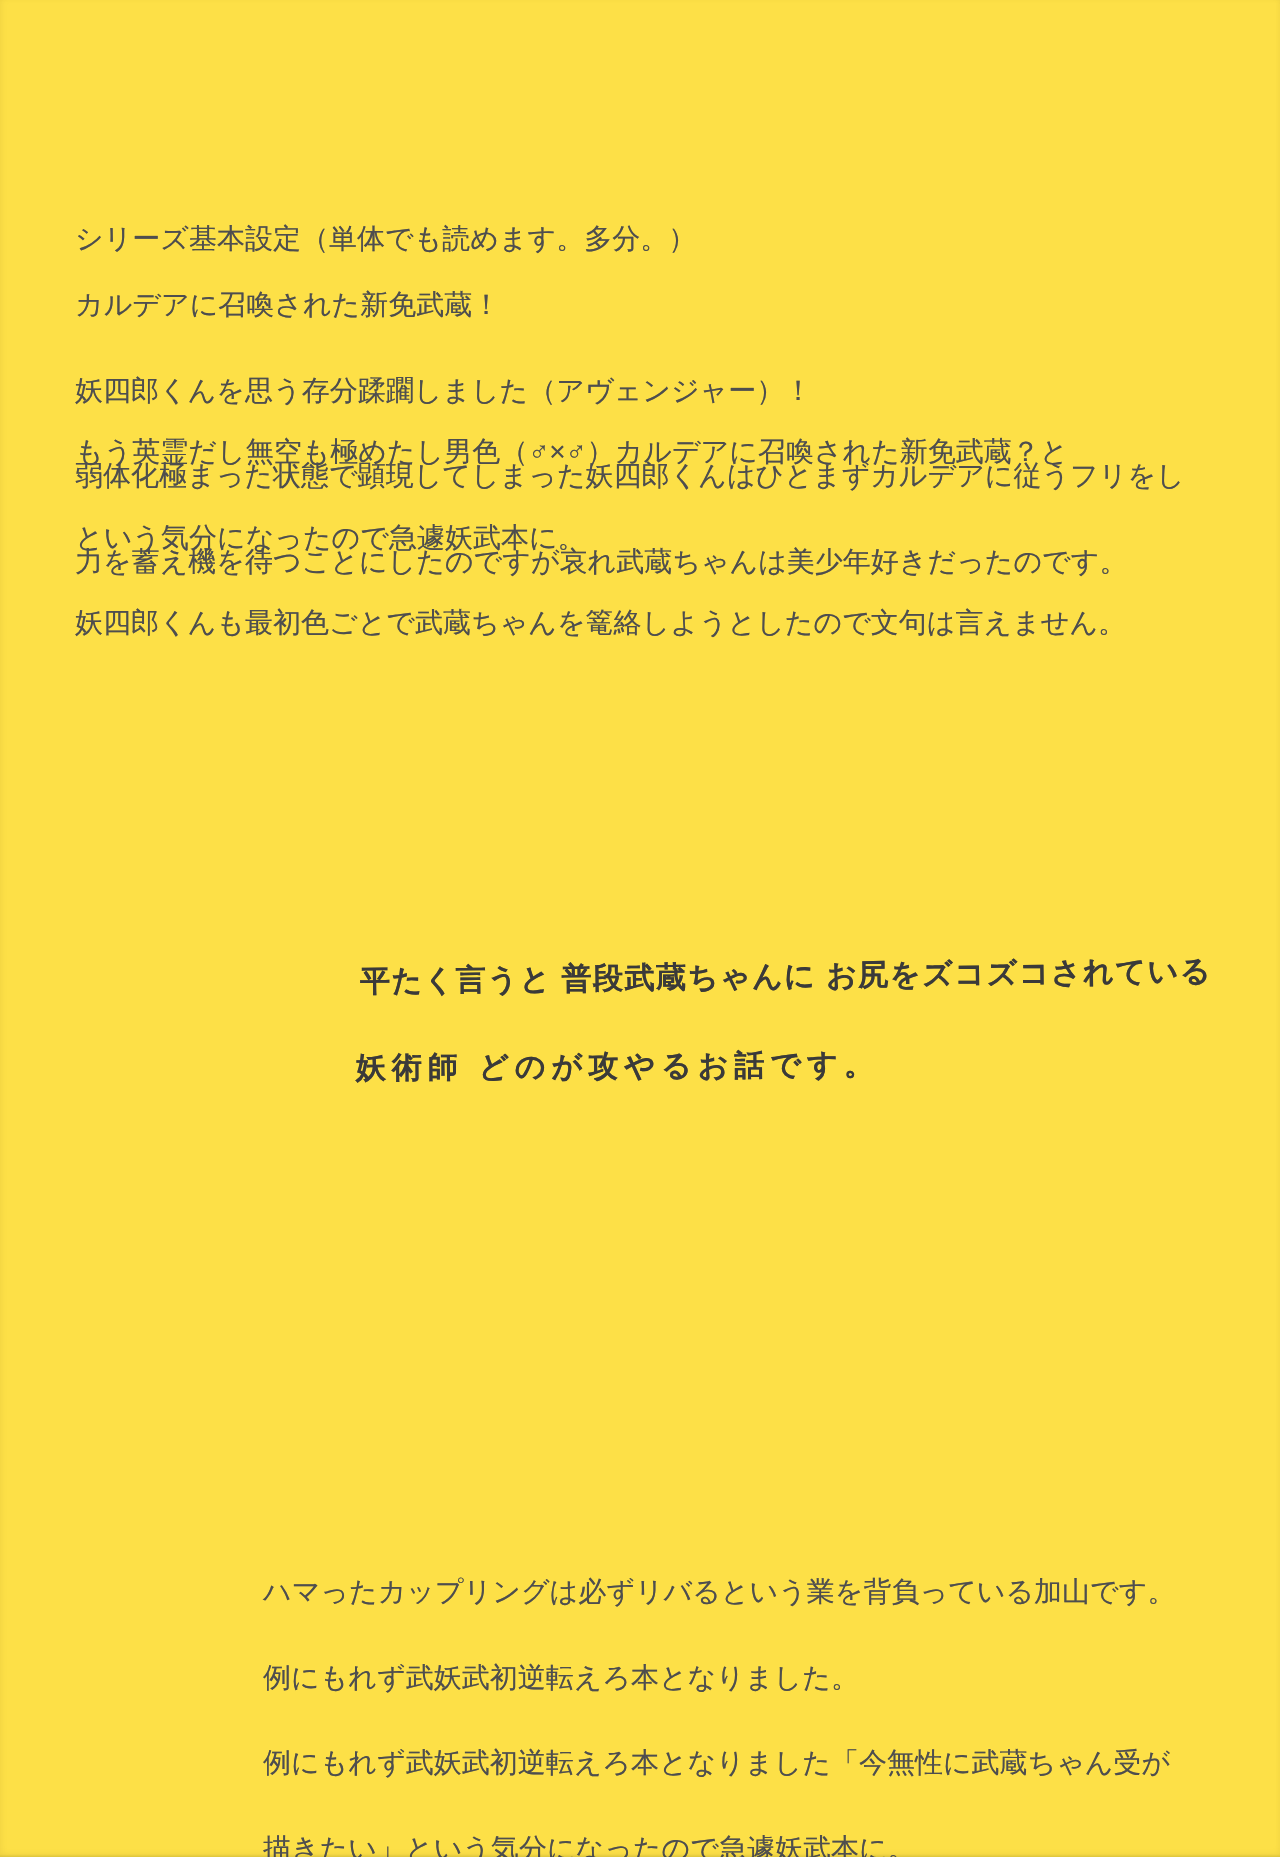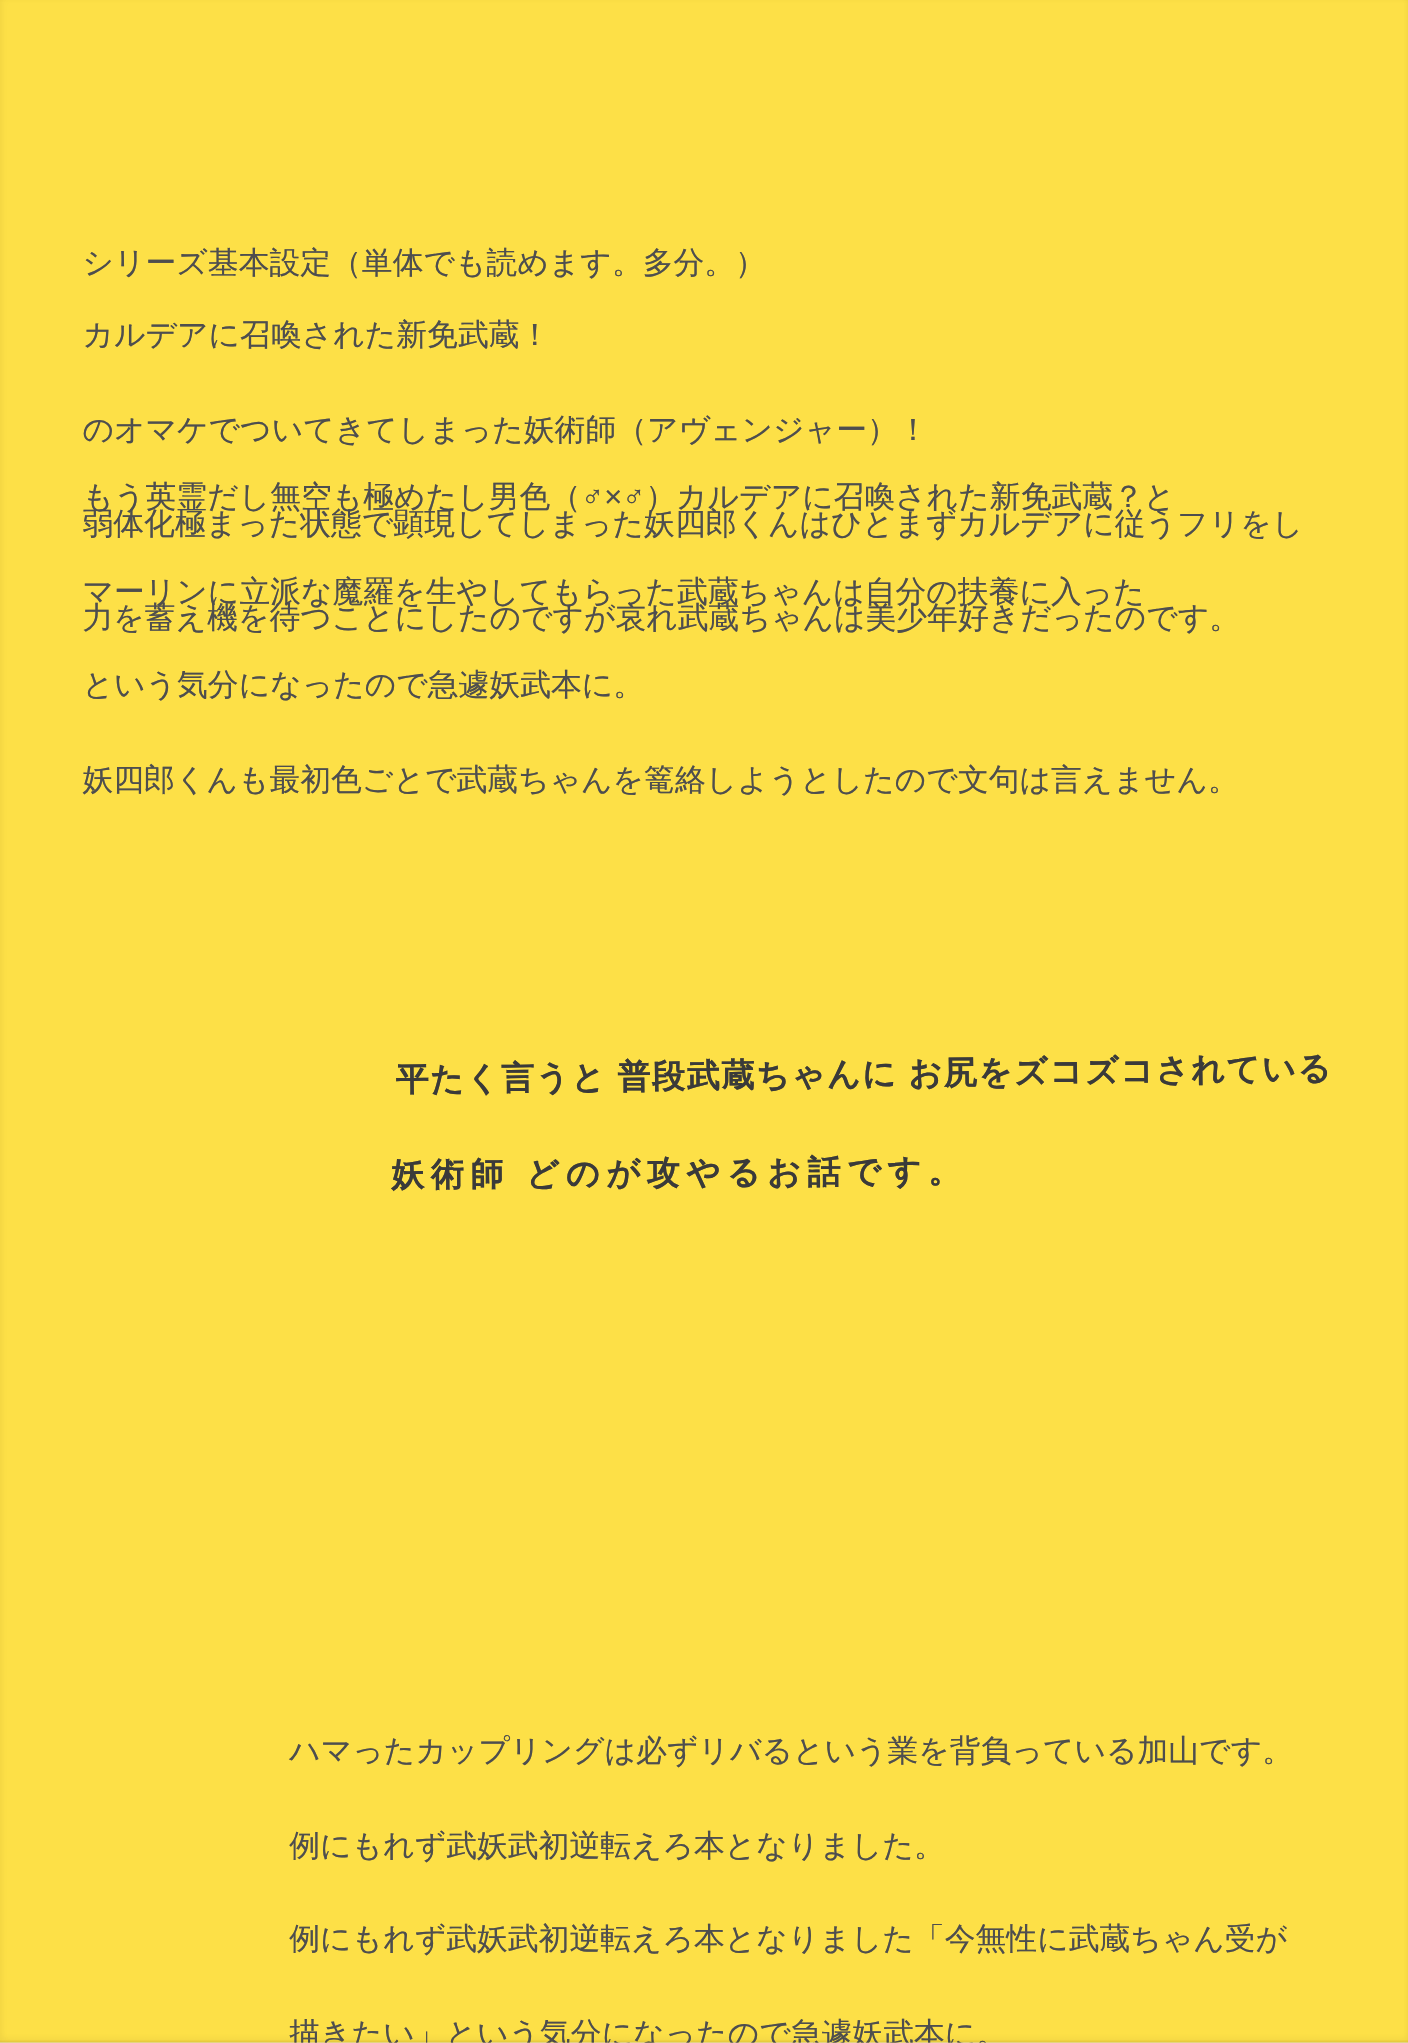--- a/index.html
+++ b/index.html
@@ -49,7 +49,7 @@
 
   <div class="print" style="top:234px">
     <div class="pline">カルデアに召喚された新免武蔵！</div>
-    <div class="pline">のオマケでついてきてしまった妖術師（アヴェンジャー）！</div>
+    <div class="pline">妖四郎くんを思う存分蹂躙しました（アヴェンジャー）！</div>
     <div class="pline">弱体化極まった状態で顕現してしまった妖四郎くんはひとまずカルデアに従うフリをし</div>
     <div class="pline">力を蓄え機を待つことにしたのですが哀れ武蔵ちゃんは美少年好きだったのです。</div>
   </div>

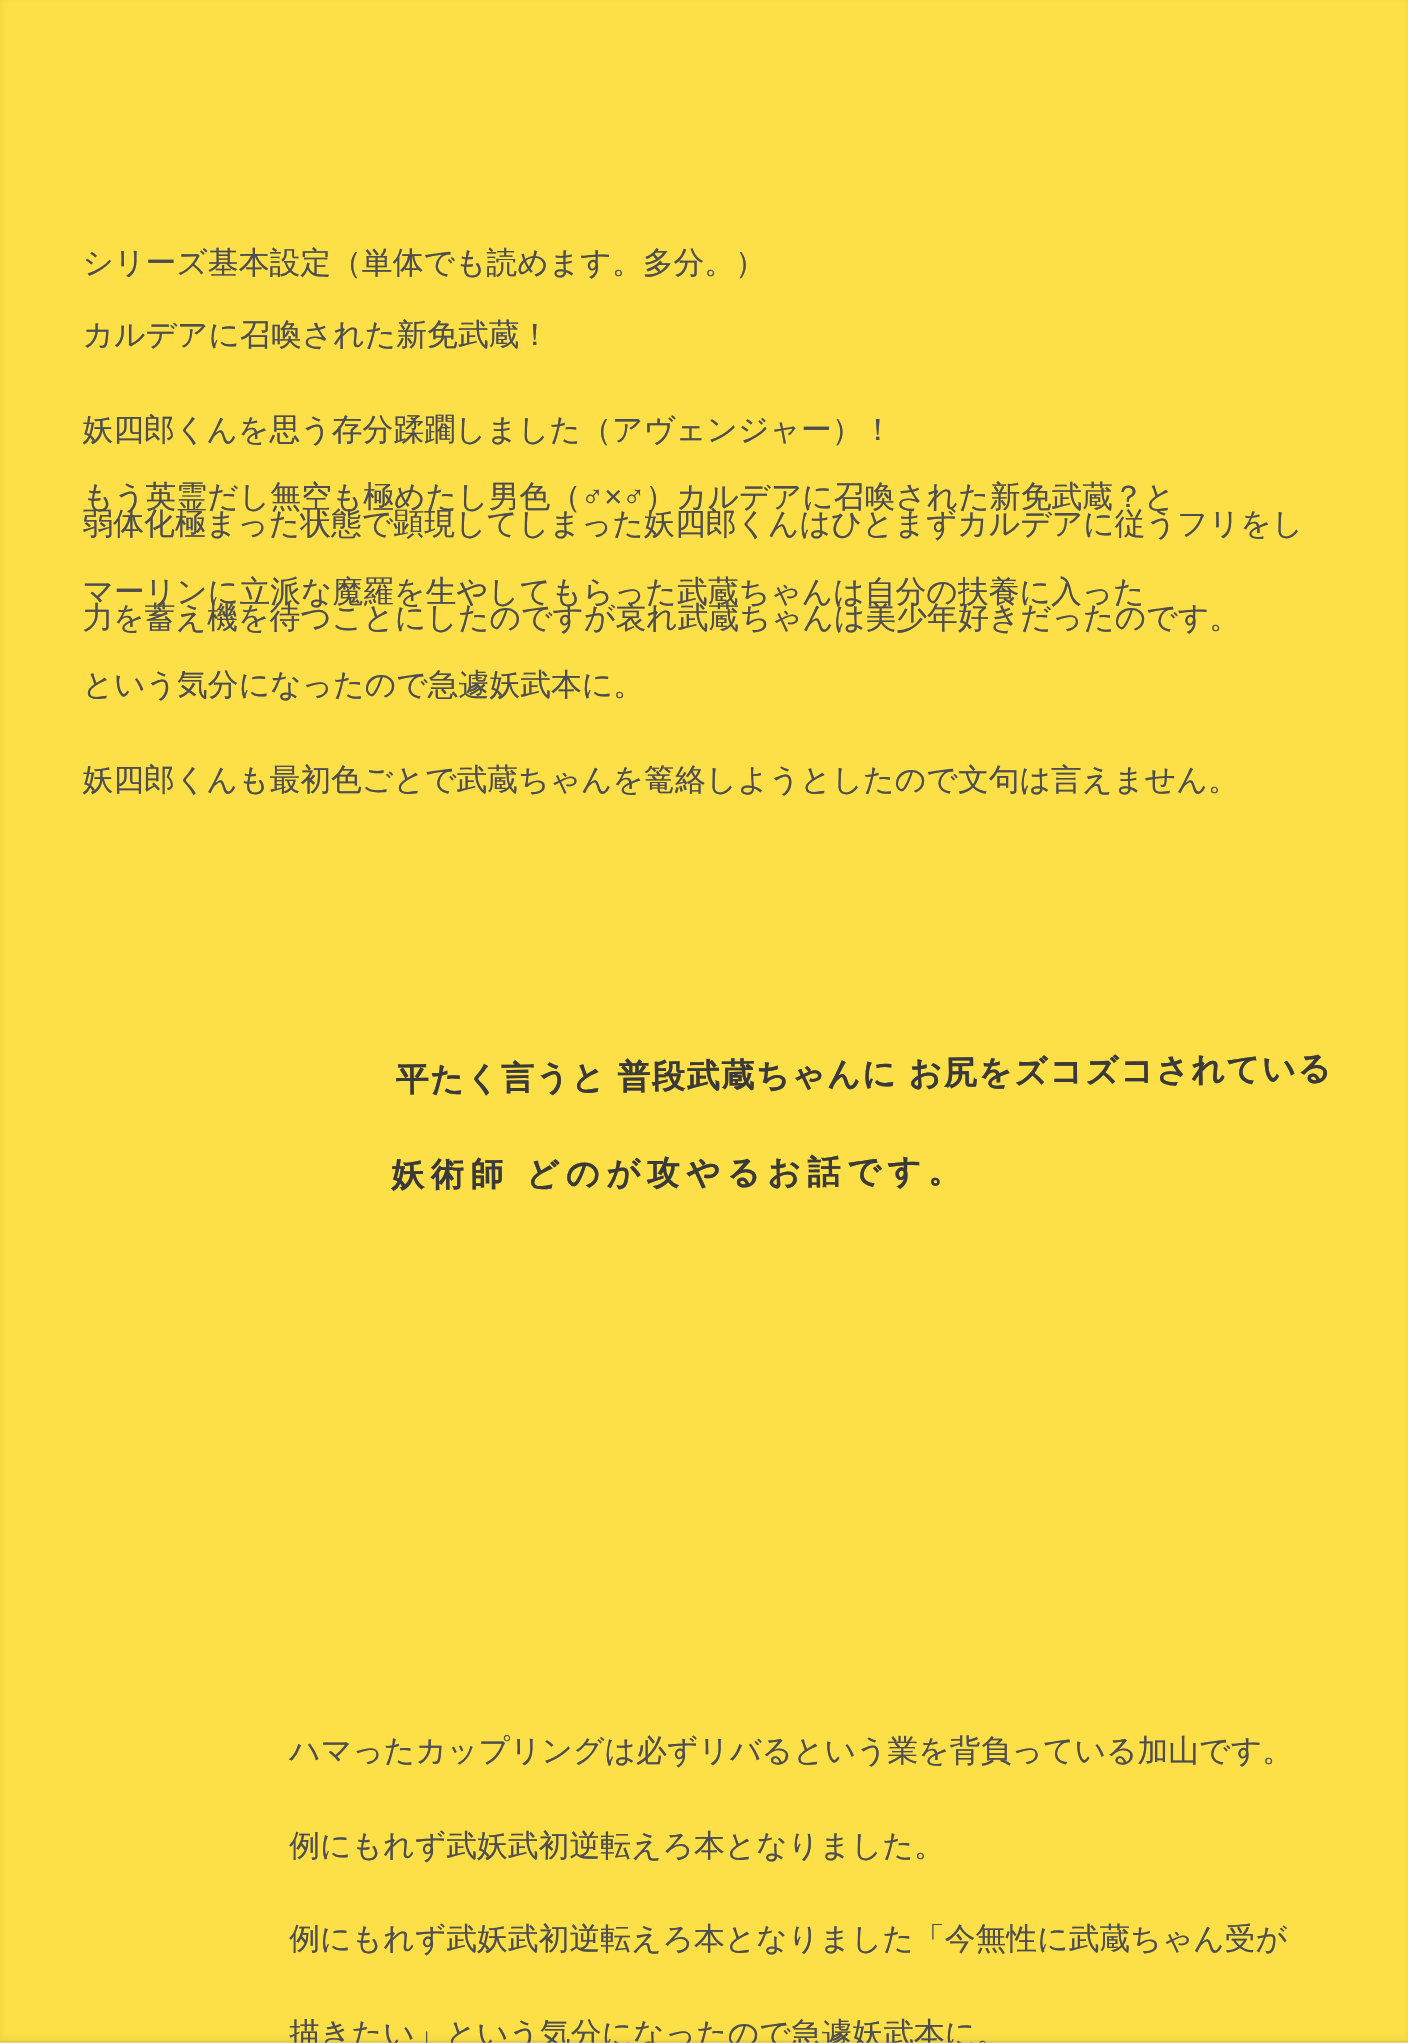--- a/index.html
+++ b/index.html
@@ -56,7 +56,6 @@
 
   <div class="print" style="top:381px">
     <div class="pline">もう英霊だし無空も極めたし男色（♂×♂）カルデアに召喚された新免武蔵？と</div>
-    <div class="pline">マーリンに立派な魔羅を生やしてもらった武蔵ちゃんは自分の扶養に入った</div>
     <div class="pline">という気分になったので急遽妖武本に。</div>
     <div class="pline">妖四郎くんも最初色ごとで武蔵ちゃんを篭絡しようとしたので文句は言えません。</div>
   </div>

